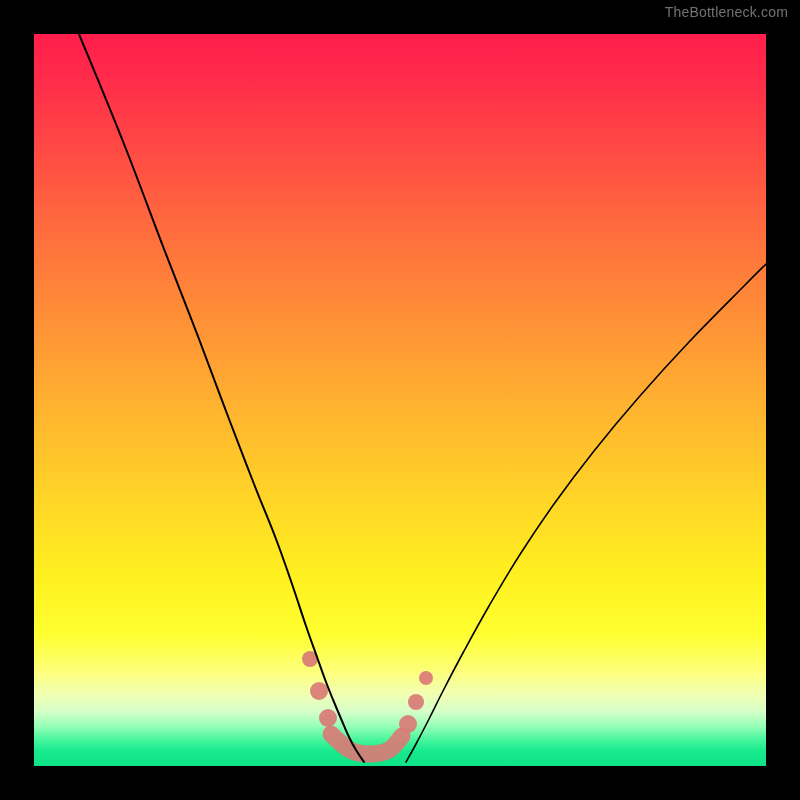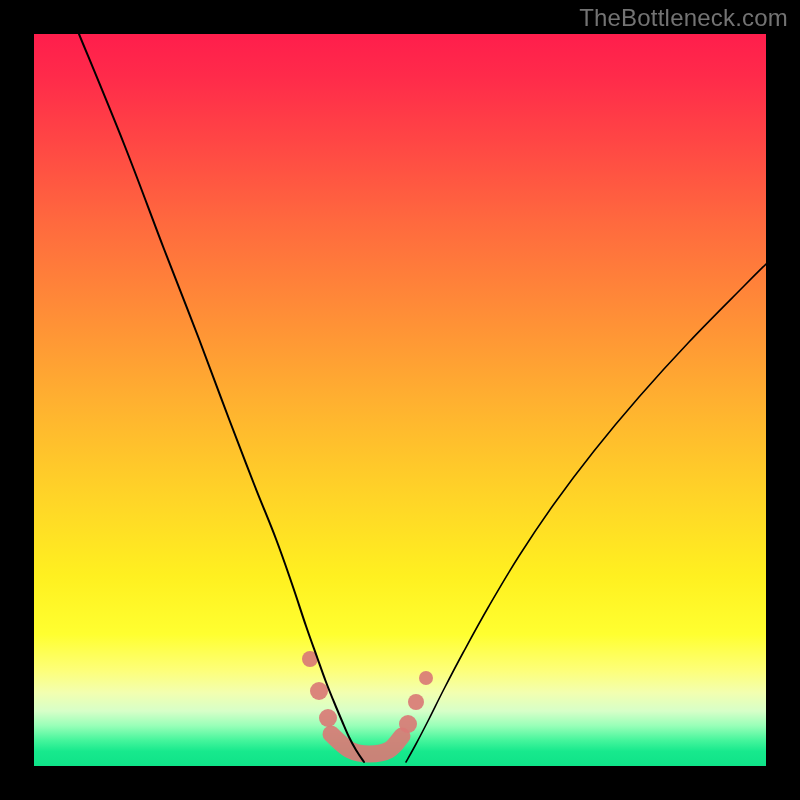--- a/index.html
+++ b/index.html
@@ -85,7 +85,7 @@
     top: 4px;
     right: 12px;
     color: #737373;
-    font-size: 24px;
+    font-size: 14px;
     letter-spacing: 0.2px;
     font-weight: 400;
     user-select: none;

